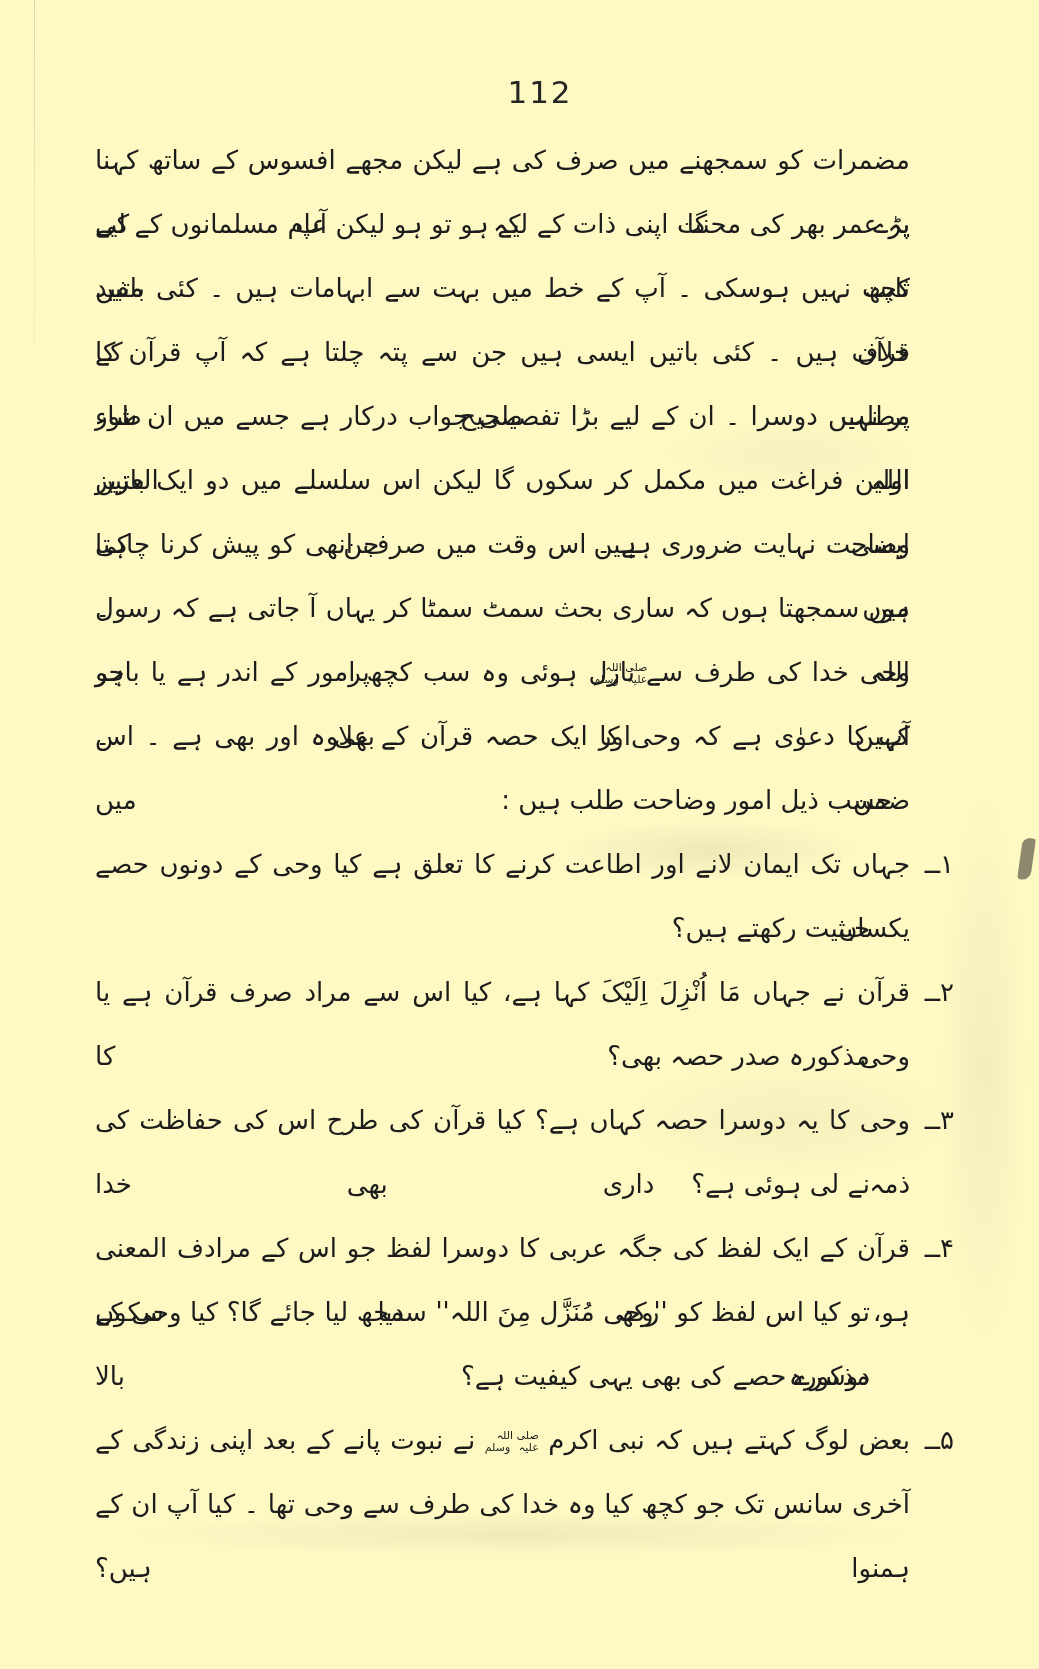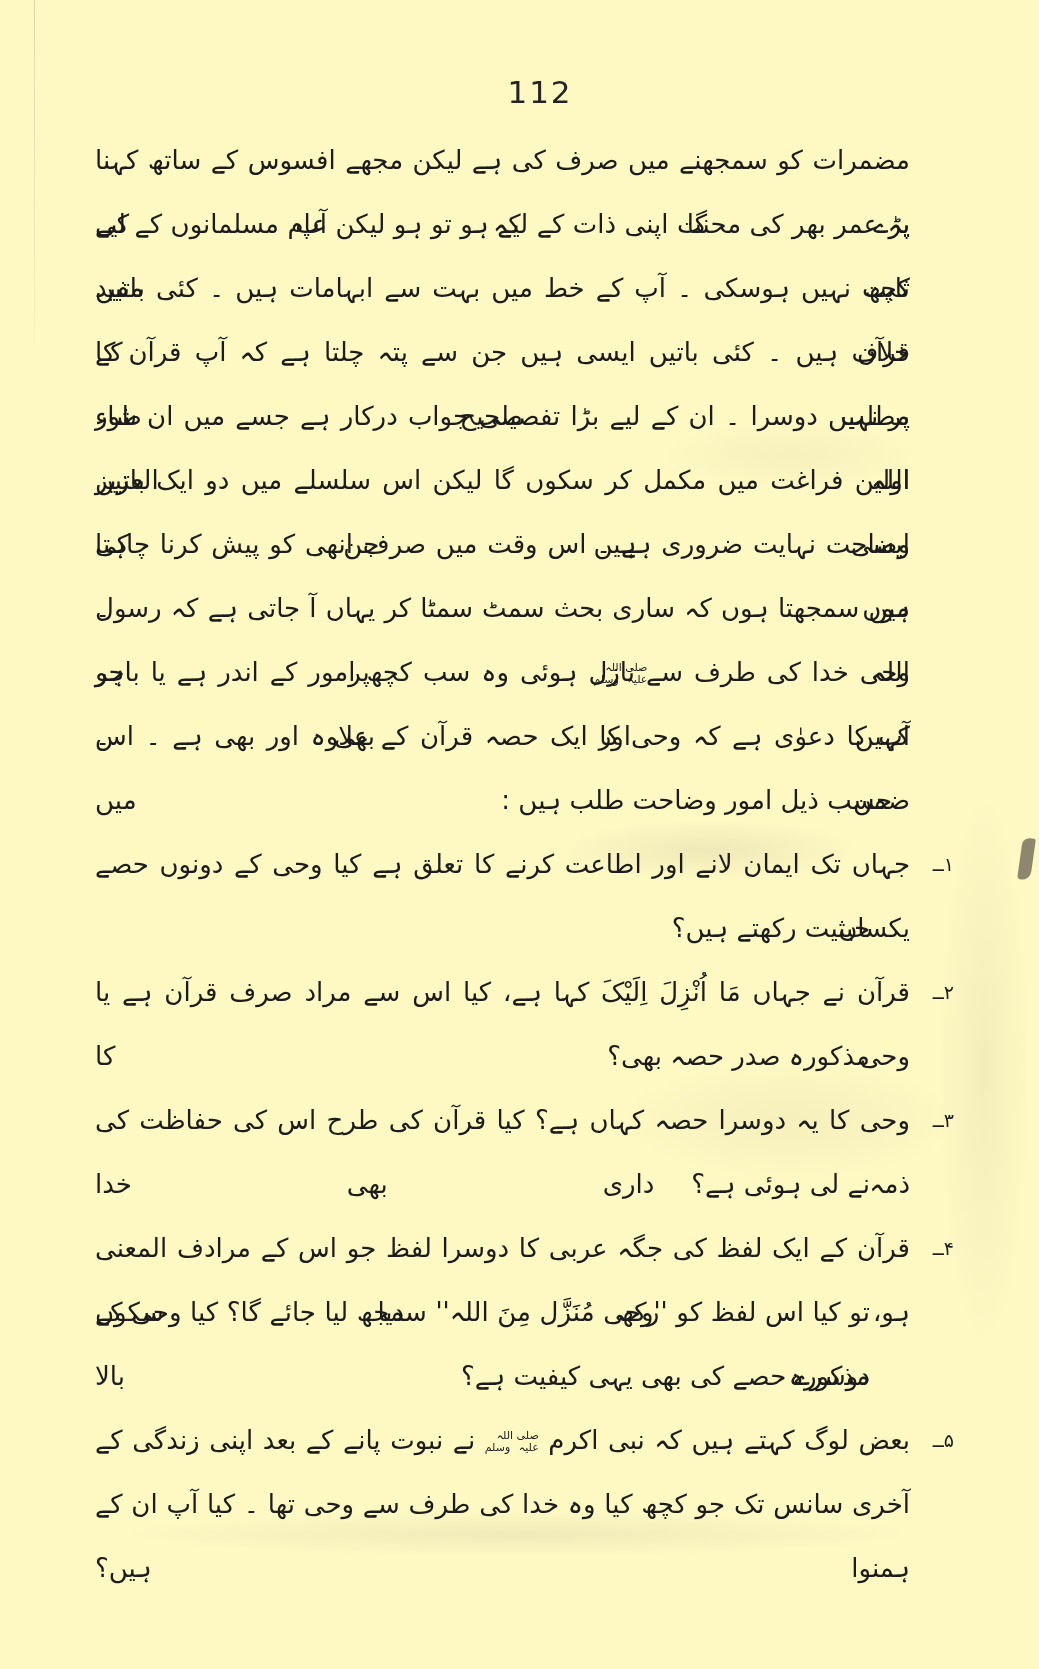--- a/index.html
+++ b/index.html
@@ -56,7 +56,7 @@
   .item{position:relative;}
   .marker{
     position:absolute;right:-44px;top:0;height:64px;line-height:64px;
-    font-size:19px;color:#1c1c1c;
+    font-size:26px;color:#1c1c1c;
   }
   .hon{
     display:inline-block;

